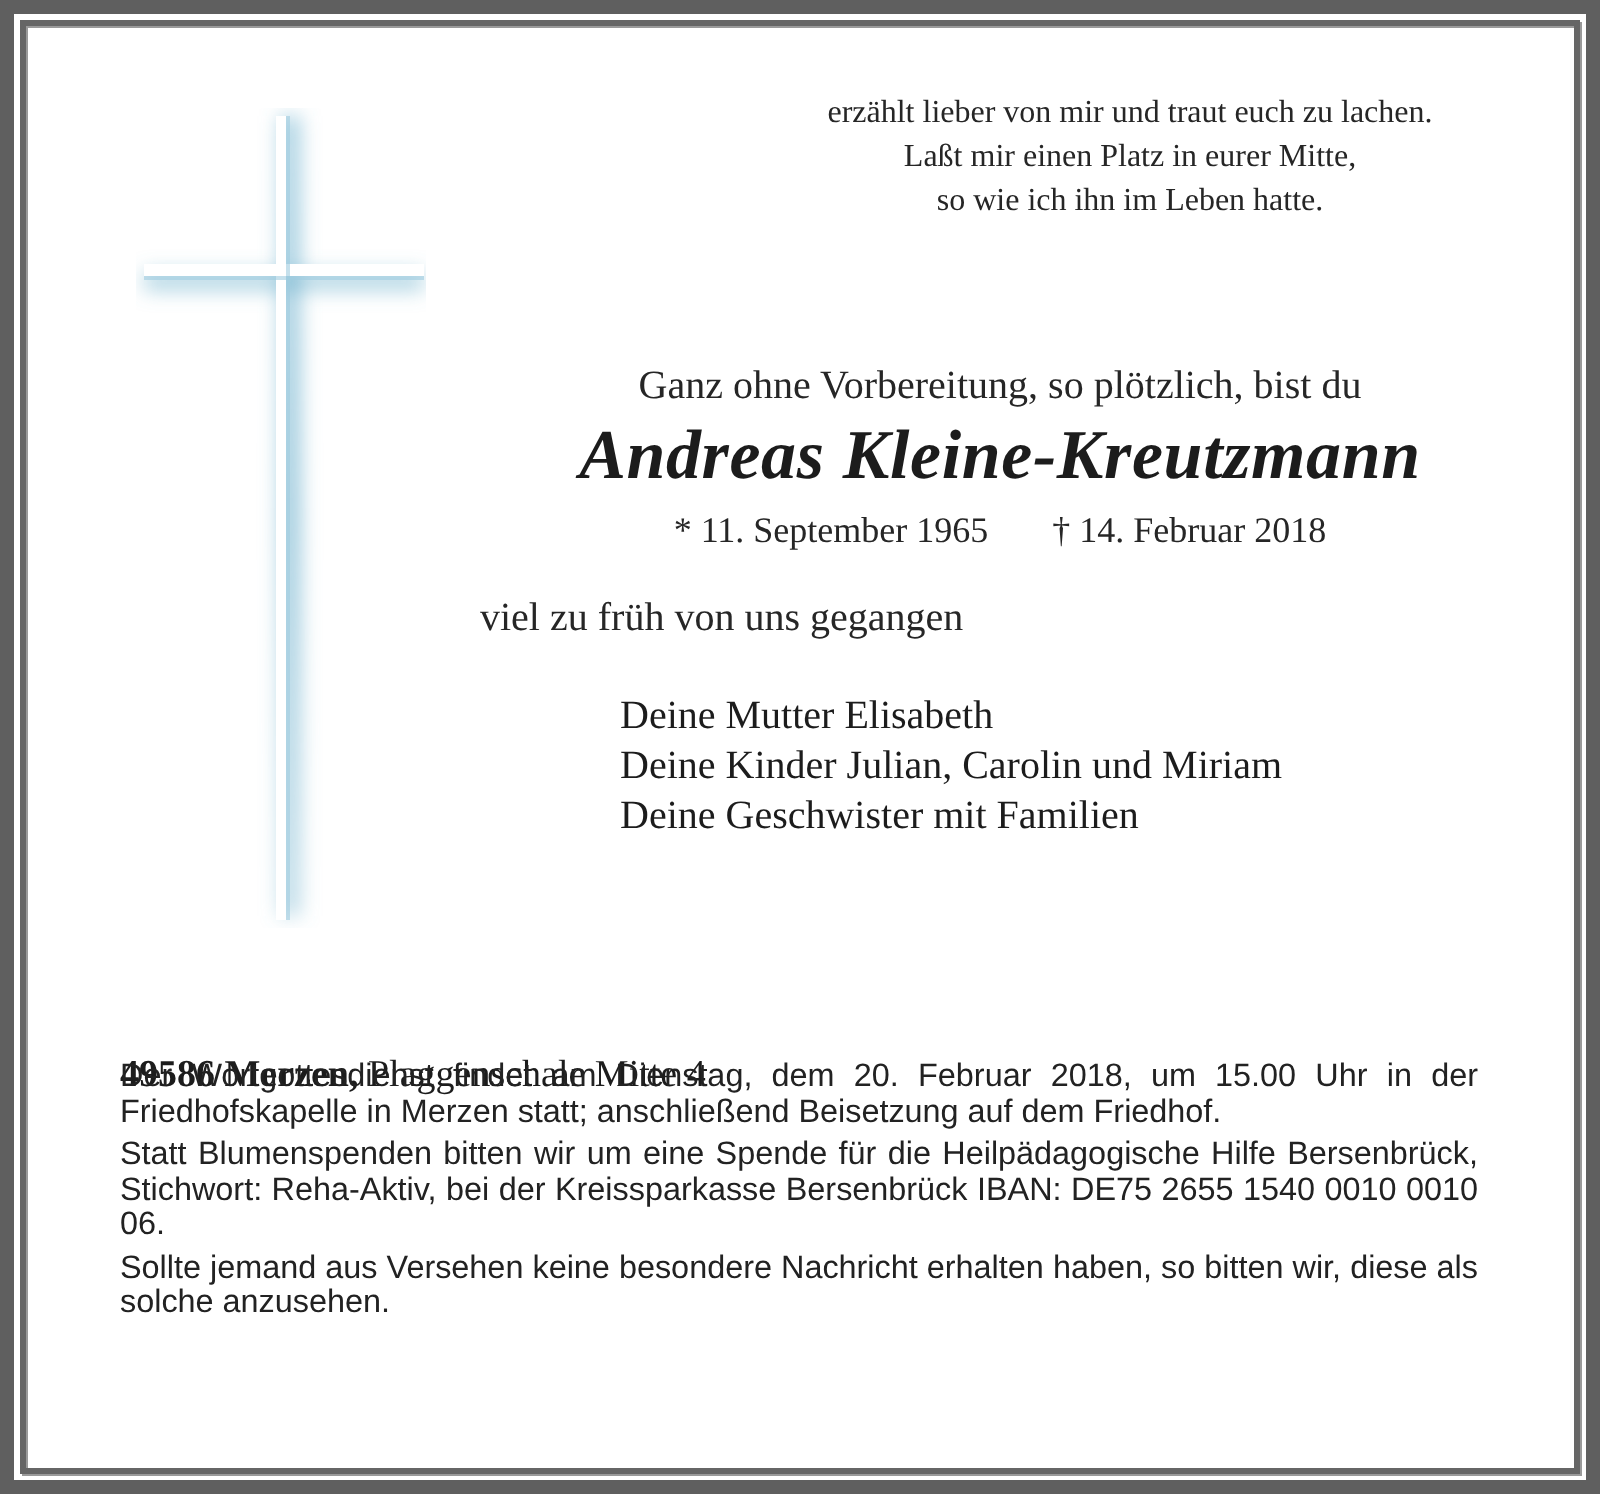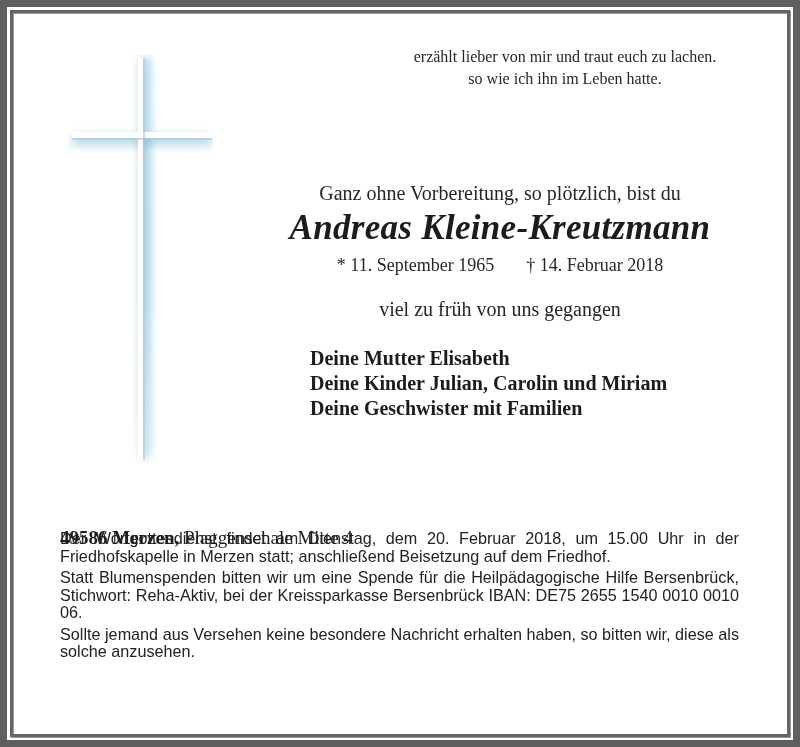--- a/index.html
+++ b/index.html
@@ -177,6 +177,7 @@
 
 <div class="poem">
   <div>erzählt lieber von mir und traut euch zu lachen.</div>
+  <div>Laßt mir einen Platz in eurer Mitte,</div>
   <div>so wie ich ihn im Leben hatte.</div>
 </div>
 

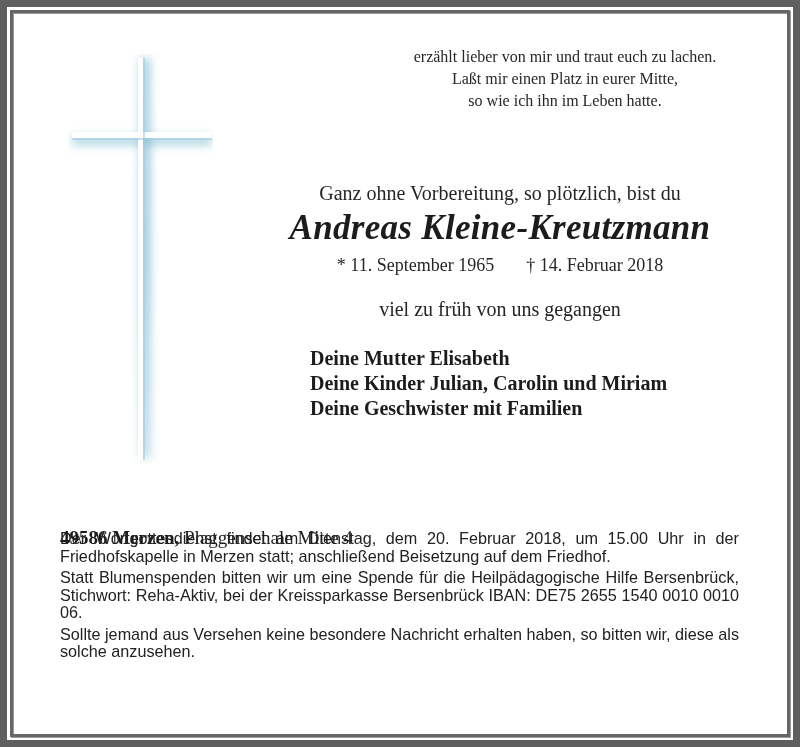--- a/index.html
+++ b/index.html
@@ -99,7 +99,6 @@
       left: 240px;
       width: 520px;
       top: 298px;
-      text-align: center;
       font-family: "Liberation Serif", serif;
       font-size: 20px;
       color: #262626;

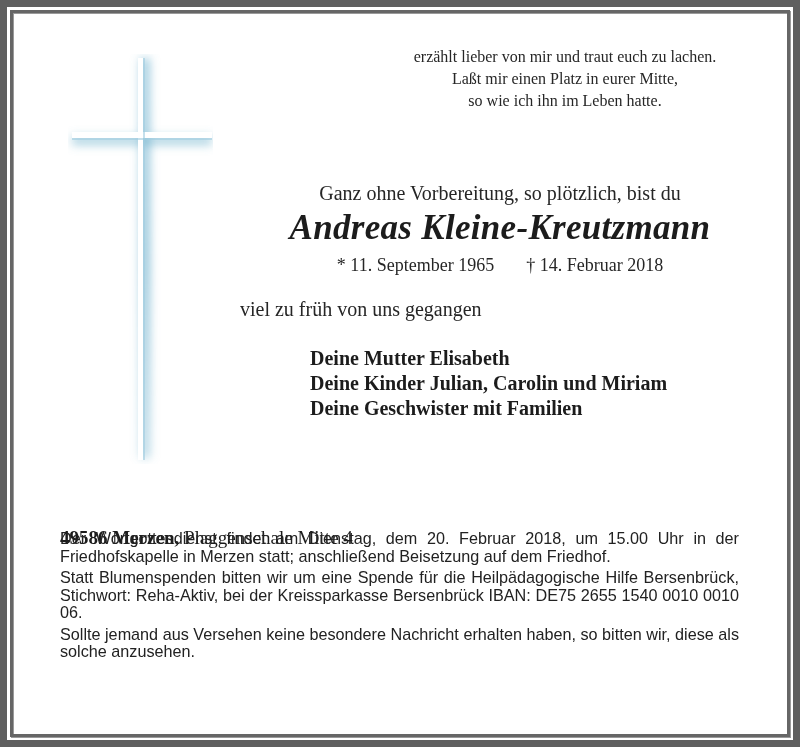--- a/index.html
+++ b/index.html
@@ -110,7 +110,7 @@
       left: 310px;
       top: 346px;
       font-family: "Liberation Serif", serif;
-      font-weight: bold;
+      font-weight: normal;
       font-size: 20px;
       line-height: 25px;
       color: #1c1c1c;

